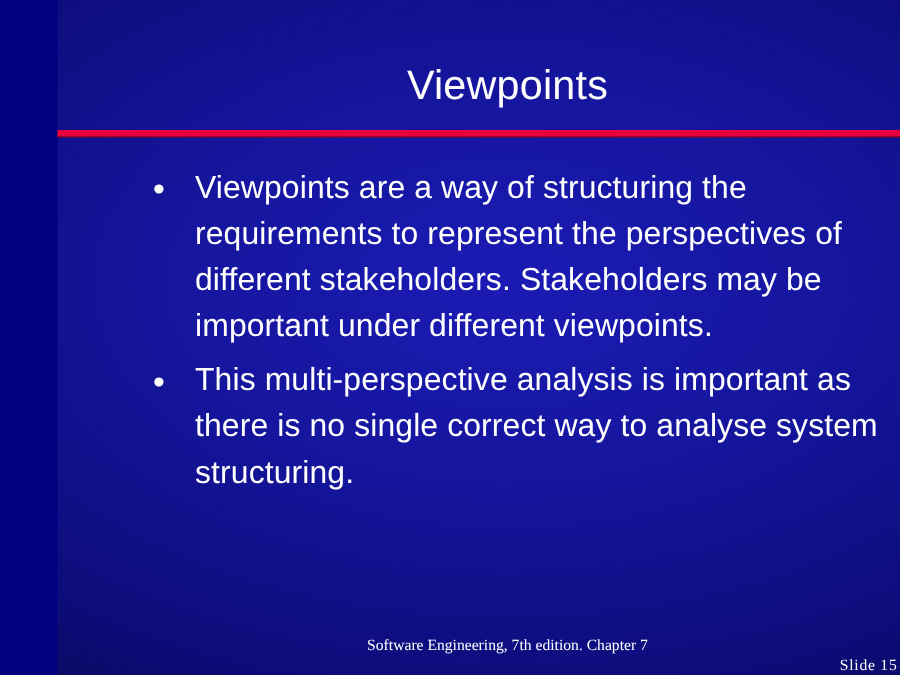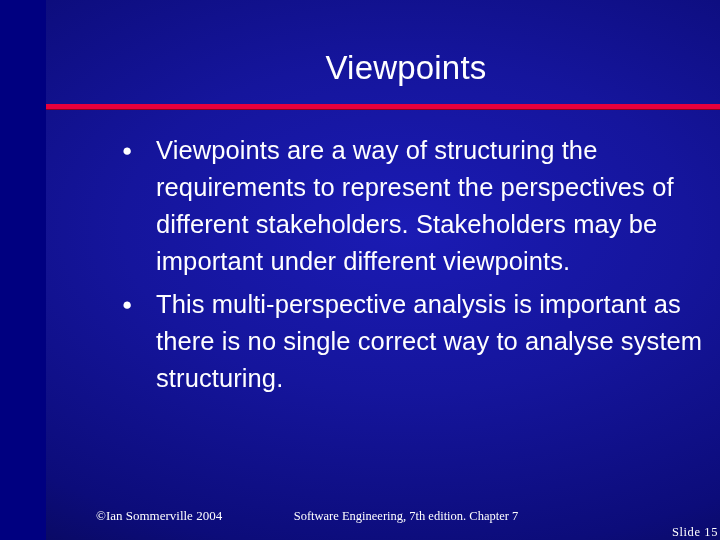--- a/index.html
+++ b/index.html
@@ -133,7 +133,6 @@
   </div>
 
   <div class="footer">
-    <div class="footer-left">©Ian Sommerville 2004</div>
     <div class="footer-center">Software Engineering, 7th edition. Chapter 7</div>
     <div class="footer-right">Slide  15</div>
   </div>

